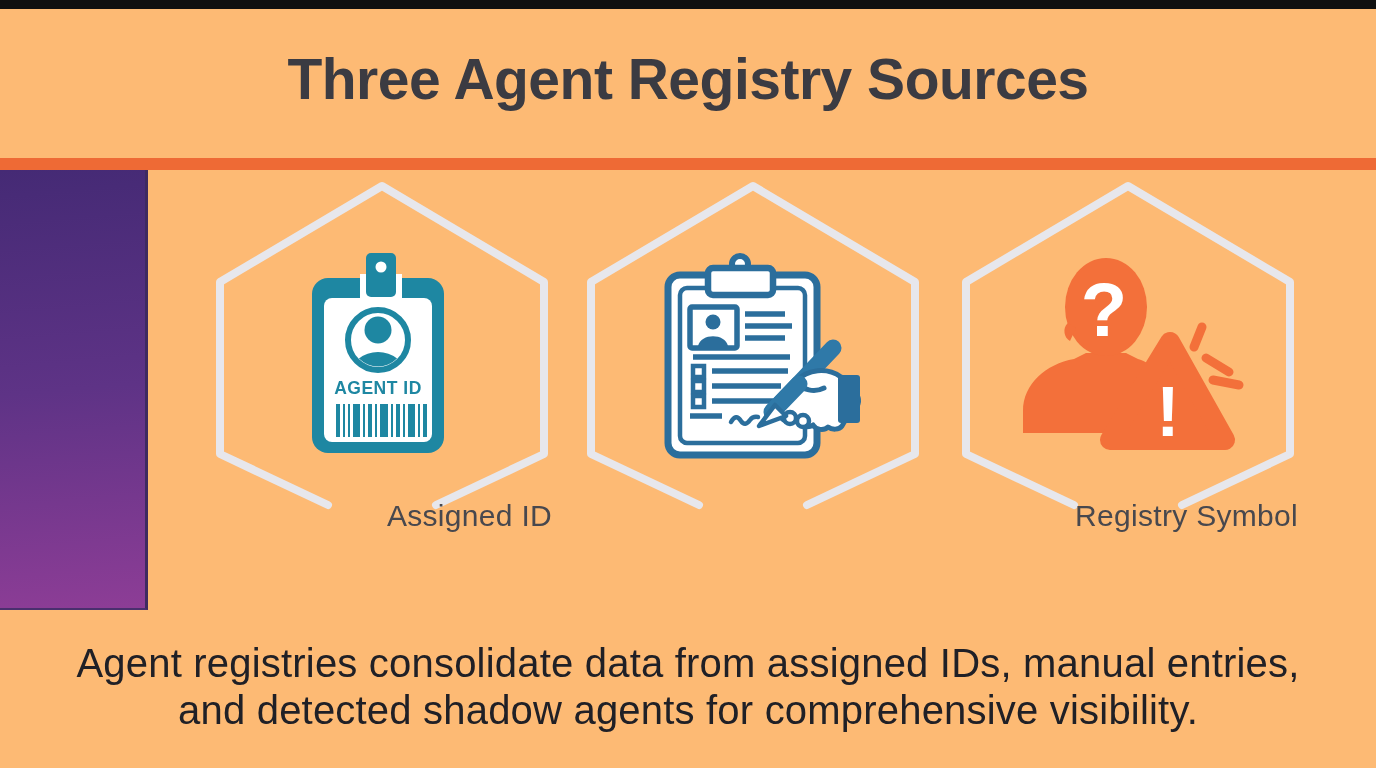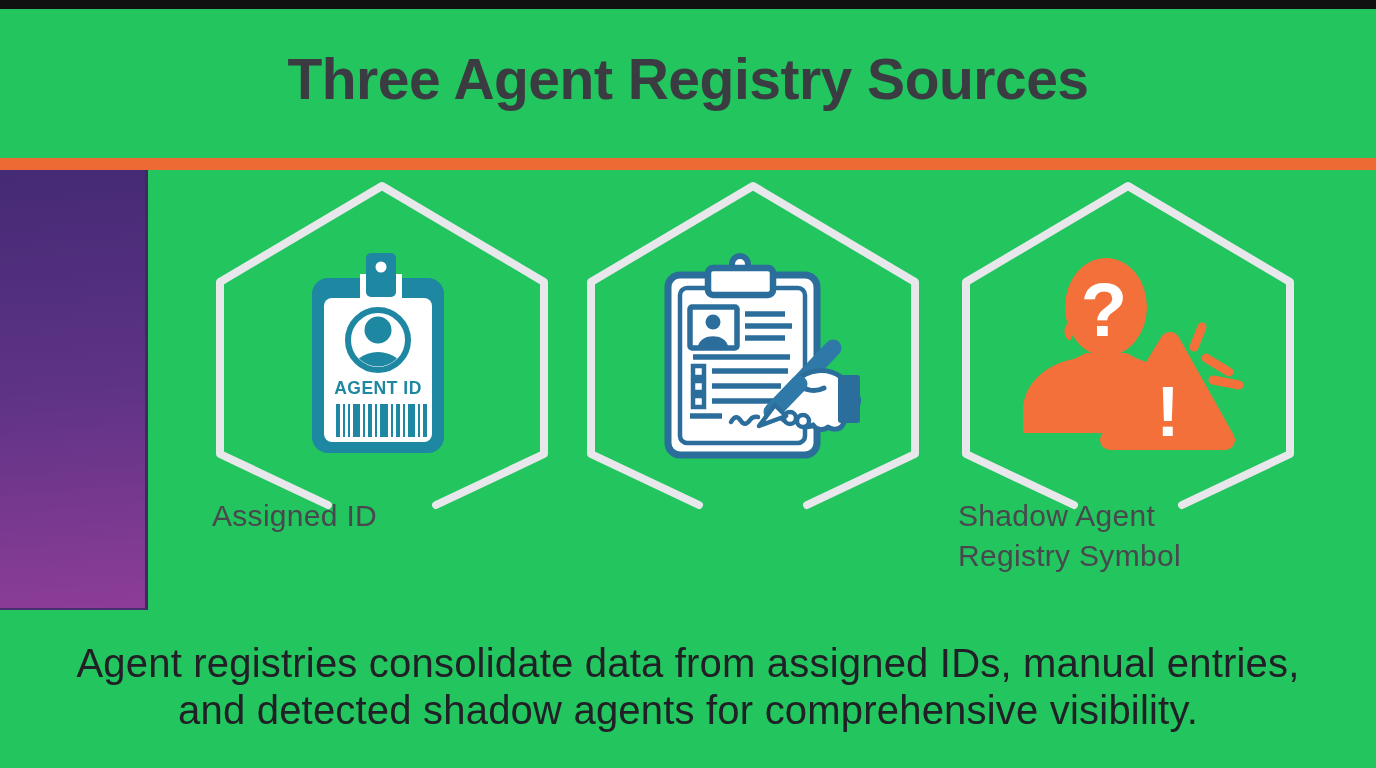--- a/index.html
+++ b/index.html
@@ -8,7 +8,7 @@
     position: relative;
     width: 1376px;
     height: 768px;
-    background: #22c55e;
+    background: #fdba74;
     overflow: hidden;
     font-family: "Liberation Sans", "DejaVu Sans", sans-serif;
   }

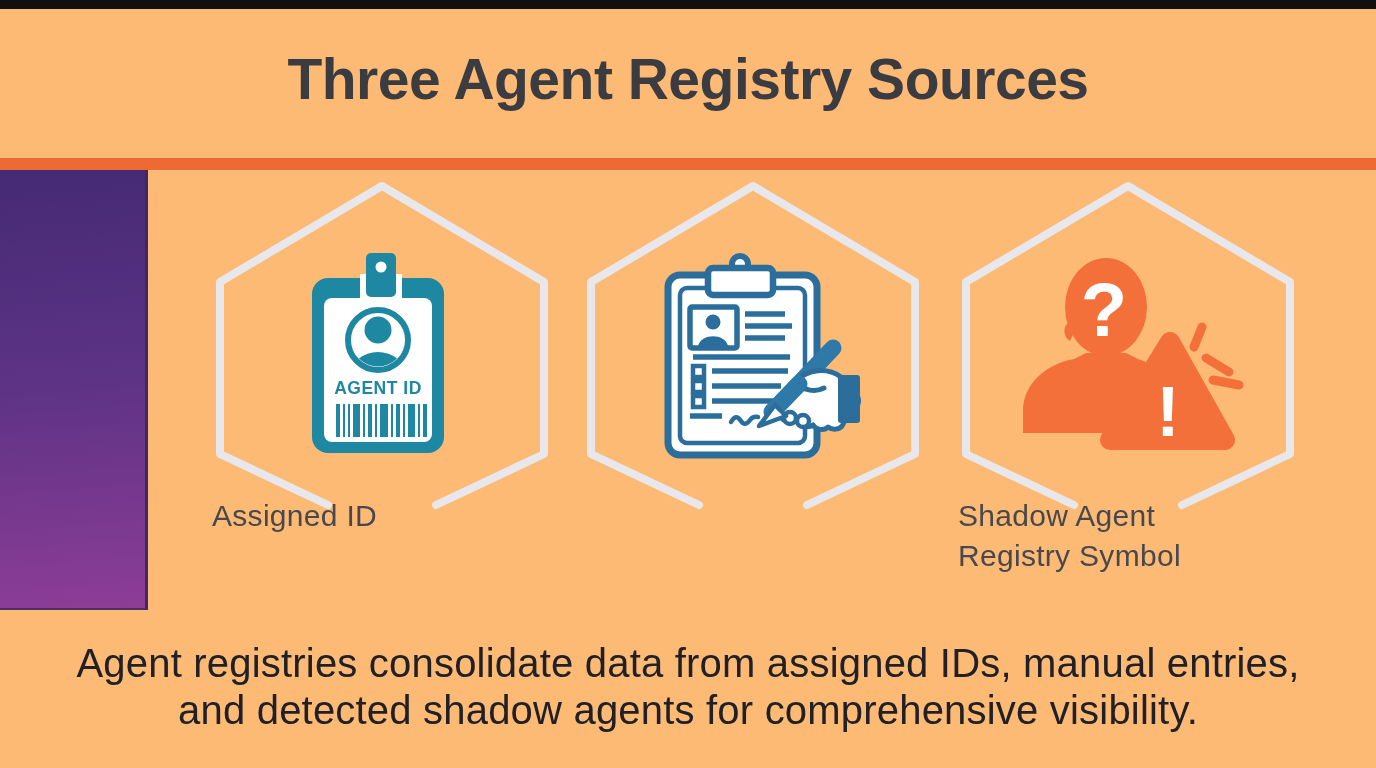--- a/index.html
+++ b/index.html
@@ -56,7 +56,7 @@
     position: absolute;
     left: 0; top: 318px;
     width: 100%;
-    text-align: left;
+    text-align: right;
     font-size: 30px;
     line-height: 40px;
     font-weight: 500;

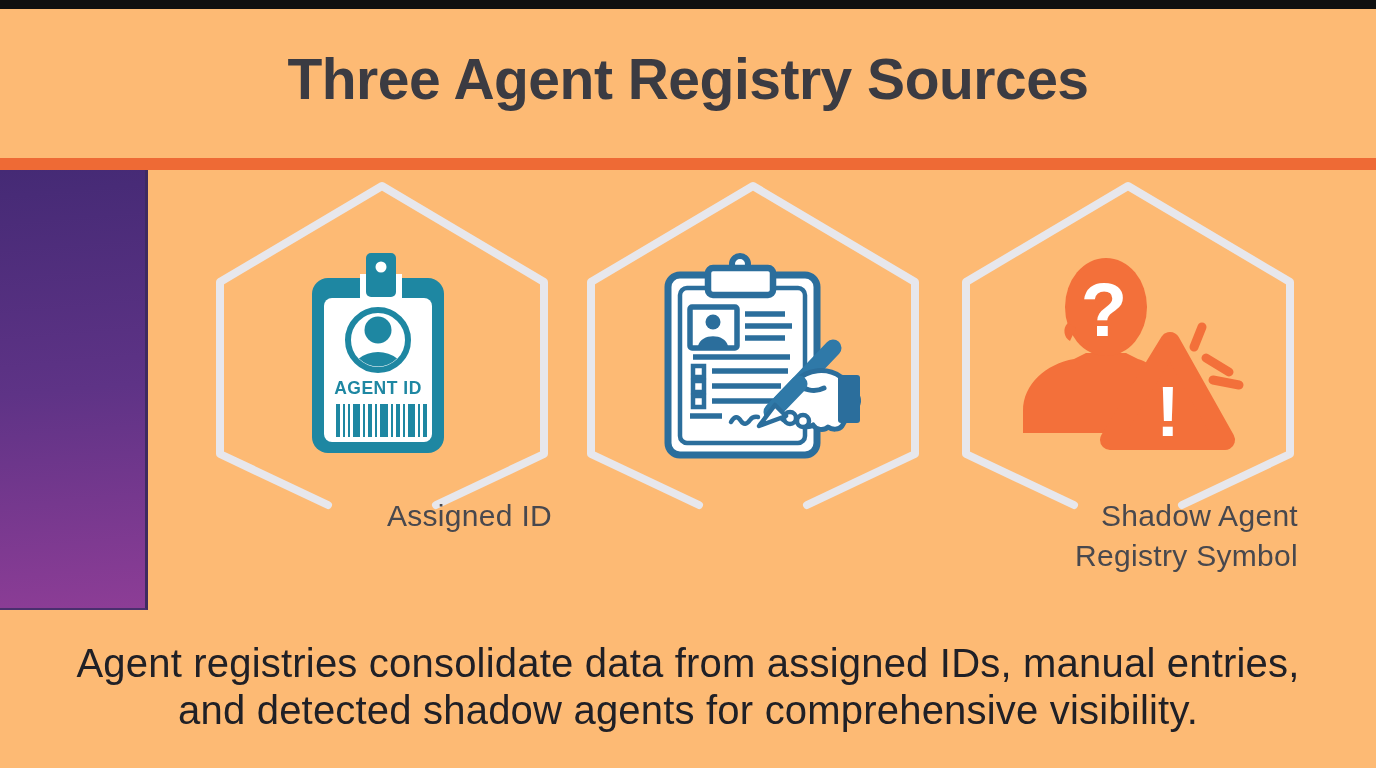--- a/index.html
+++ b/index.html
@@ -214,7 +214,6 @@
       </g>
     </svg>
     <div class="card-label">
-      <span>Shadow Agent</span>
       <span>Registry Symbol</span>
     </div>
   </div>

